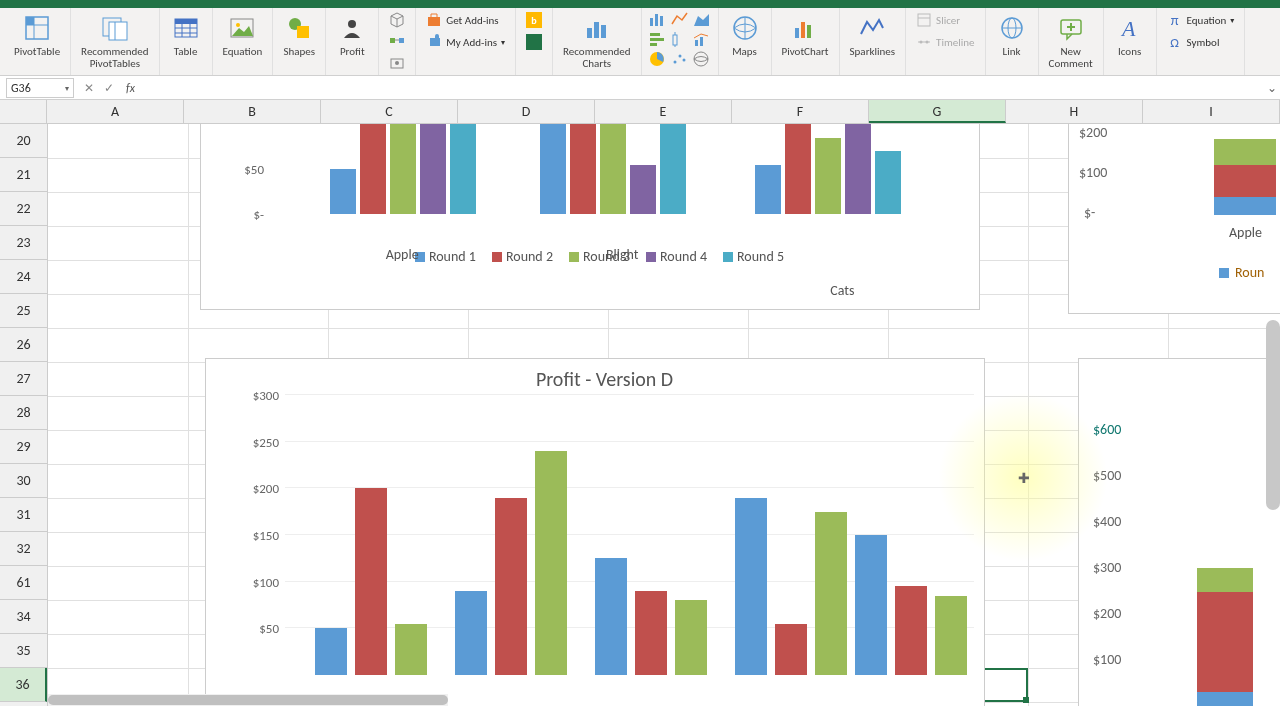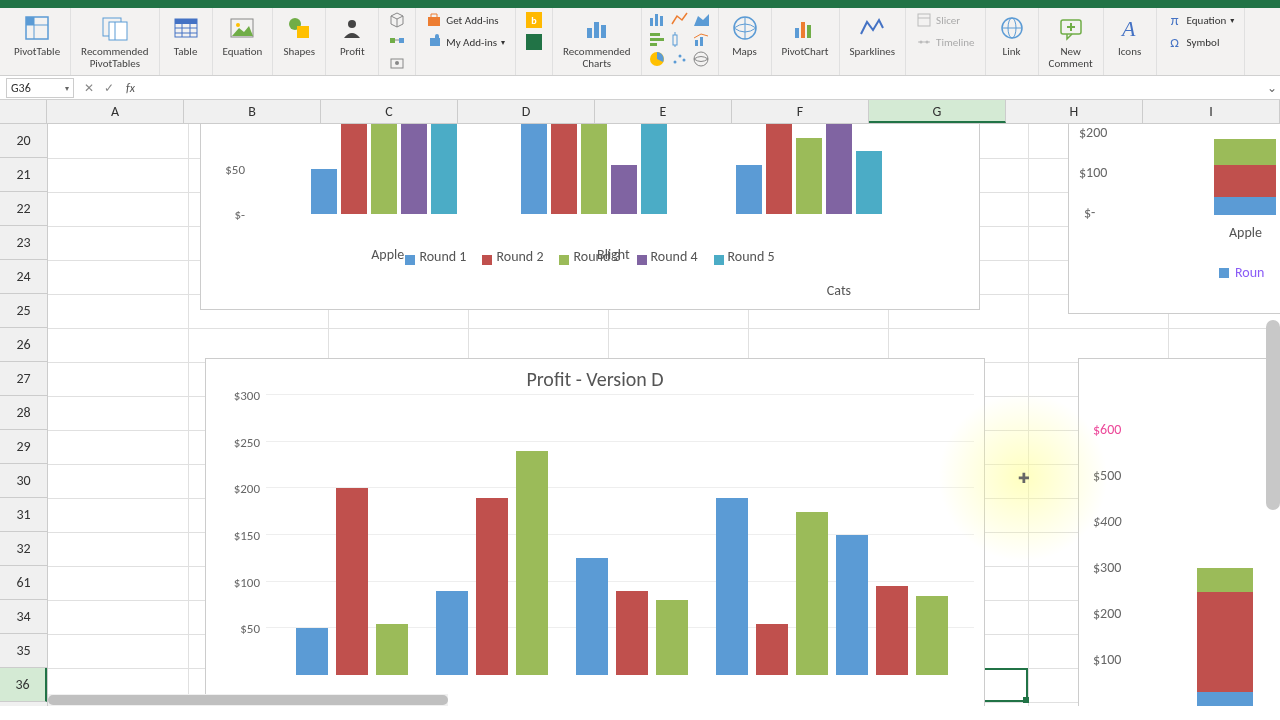--- a/index.html
+++ b/index.html
@@ -46,7 +46,7 @@
   .active-cell::after { content: ""; position: absolute; right: -3px; bottom: -3px; width: 6px; height: 6px; background: #217346; }
 
   
-  .chart-obj { position: absolute; background: #fff; border: 1px solid #ccc; z-index: 4; }
+  .chart-obj { position: absolute; background: #fff; border: 1px solid #ccc; z-index: 4; padding-left: 19px; }
   .chart-title { text-align: center; font-size: 20px; color: #555; padding: 8px 0 4px; }
   .plot { position: relative; margin-left: 50px; margin-right: 10px; }
   .y-tick { position: absolute; right: 100%; transform: translateY(50%); font-size: 13px; color: #666; padding-right: 6px; white-space: nowrap; }

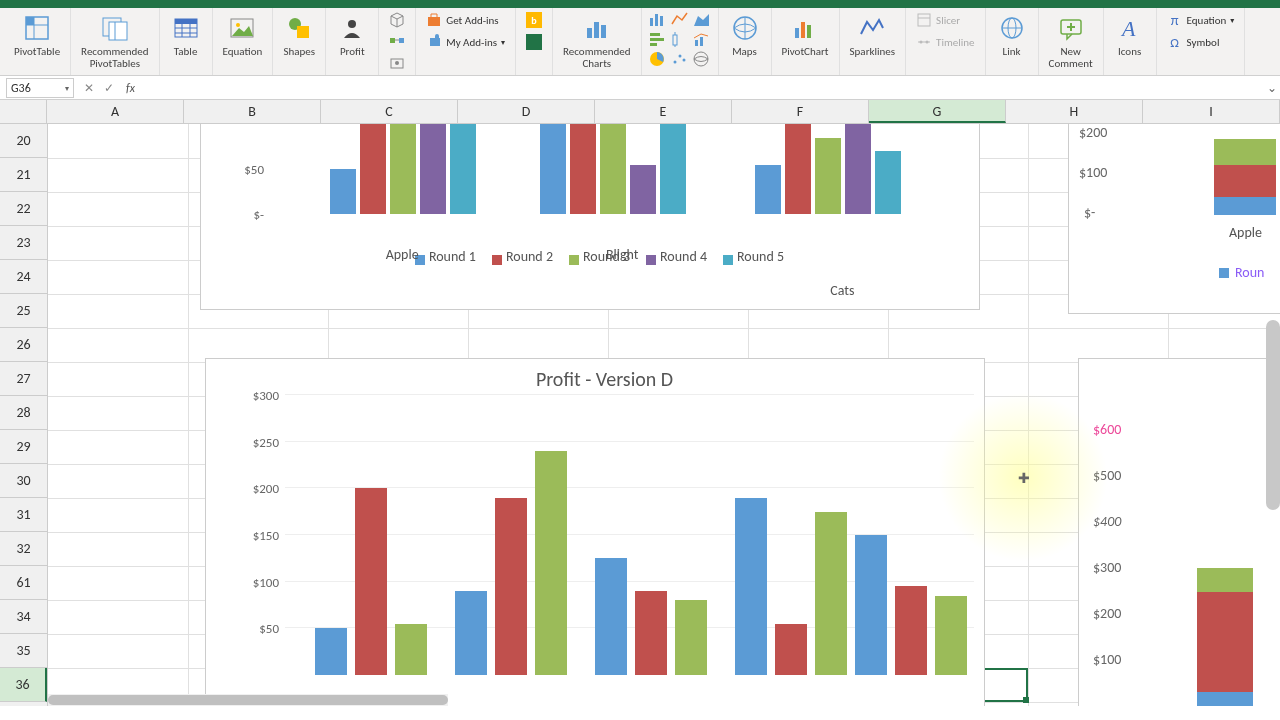--- a/index.html
+++ b/index.html
@@ -55,7 +55,7 @@
   .bar { width: 26px; }
   .x-cat { position: absolute; top: 100%; font-size: 14px; color: #555; text-align: center; transform: translateX(-50%); padding-top: 4px; }
   .legend { display: flex; justify-content: center; gap: 16px; padding: 6px 0; font-size: 14px; color: #555; }
-  .legend-item { display: flex; align-items: flex-end; gap: 4px; }
+  .legend-item { display: flex; align-items: center; gap: 4px; }
   .swatch { width: 10px; height: 10px; }
   .r1 { background: #5B9BD5; }
   .r2 { background: #C0504D; }

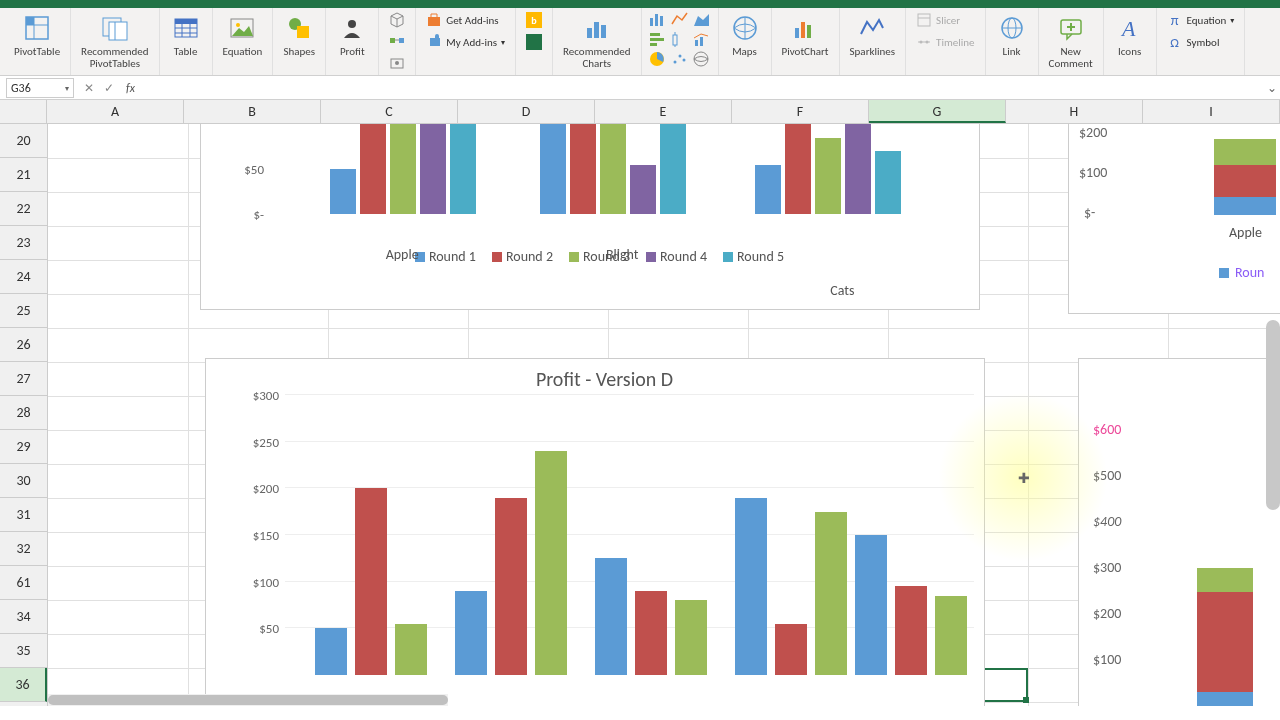--- a/index.html
+++ b/index.html
@@ -570,7 +570,7 @@
       <div class="stack-seg r3" style="height:26px;"></div>
     </div>
     <div style="position:absolute; left:160px; top:100px; font-size:14px; color:#555;">Apple</div>
-    <div style="position:absolute; left:150px; top:140px; display:flex; align-items:center; gap:6px; font-size:14px; color:#8b5cf6;">
+    <div style="position:absolute; left:150px; top:140px; display:flex; align-items:center; gap:6px; font-size:14px; color:#a16207;">
       <div class="swatch r1"></div>
         <span>Roun</span>
     </div>

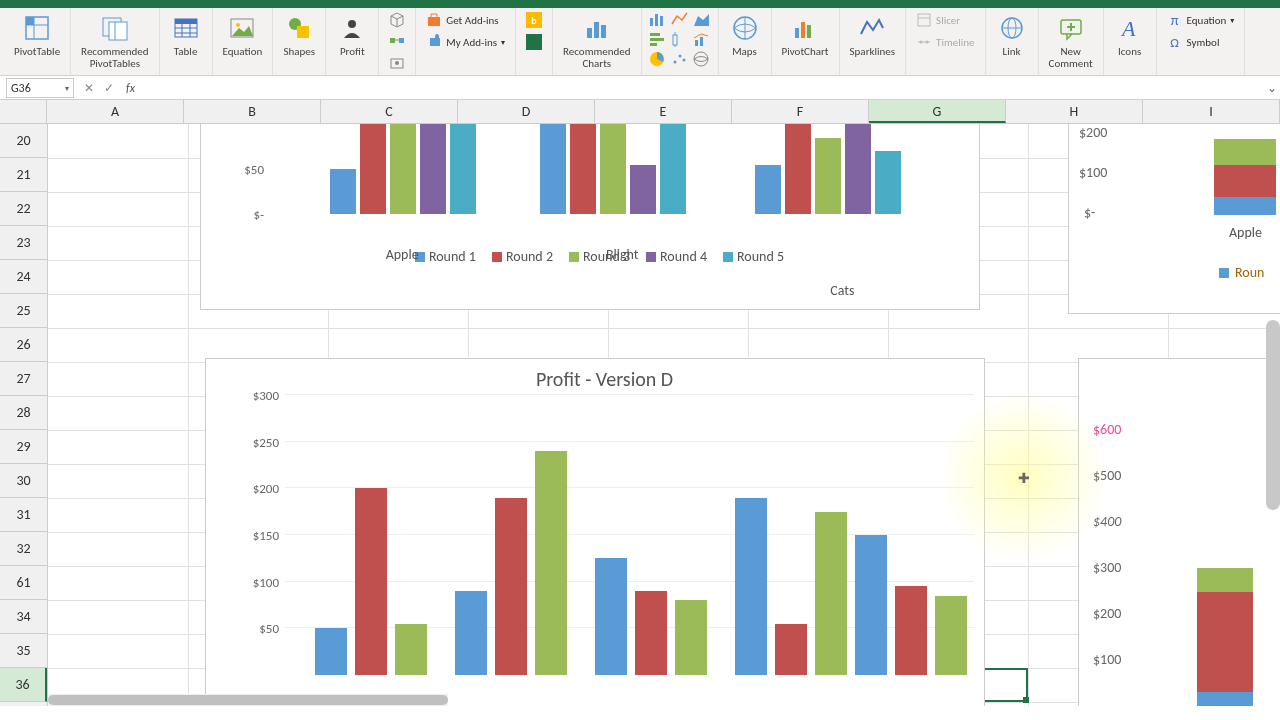--- a/index.html
+++ b/index.html
@@ -577,7 +577,7 @@
   </div>
 
   <div class="chart-obj" style="left:1078px; top:258px; width:202px; height:348px; border-bottom:none; border-right:none;">
-    <div style="position:absolute; left:14px; top:62px; font-size:14px; color:#ec4899;">$600</div>
+    <div style="position:absolute; left:14px; top:62px; font-size:14px; color:#0f766e;">$600</div>
     <div style="position:absolute; left:14px; top:108px; font-size:14px; color:#666;">$500</div>
     <div style="position:absolute; left:14px; top:154px; font-size:14px; color:#666;font-style:italic;">$400</div>
     <div style="position:absolute; left:14px; top:200px; font-size:14px; color:#666;">$300</div>

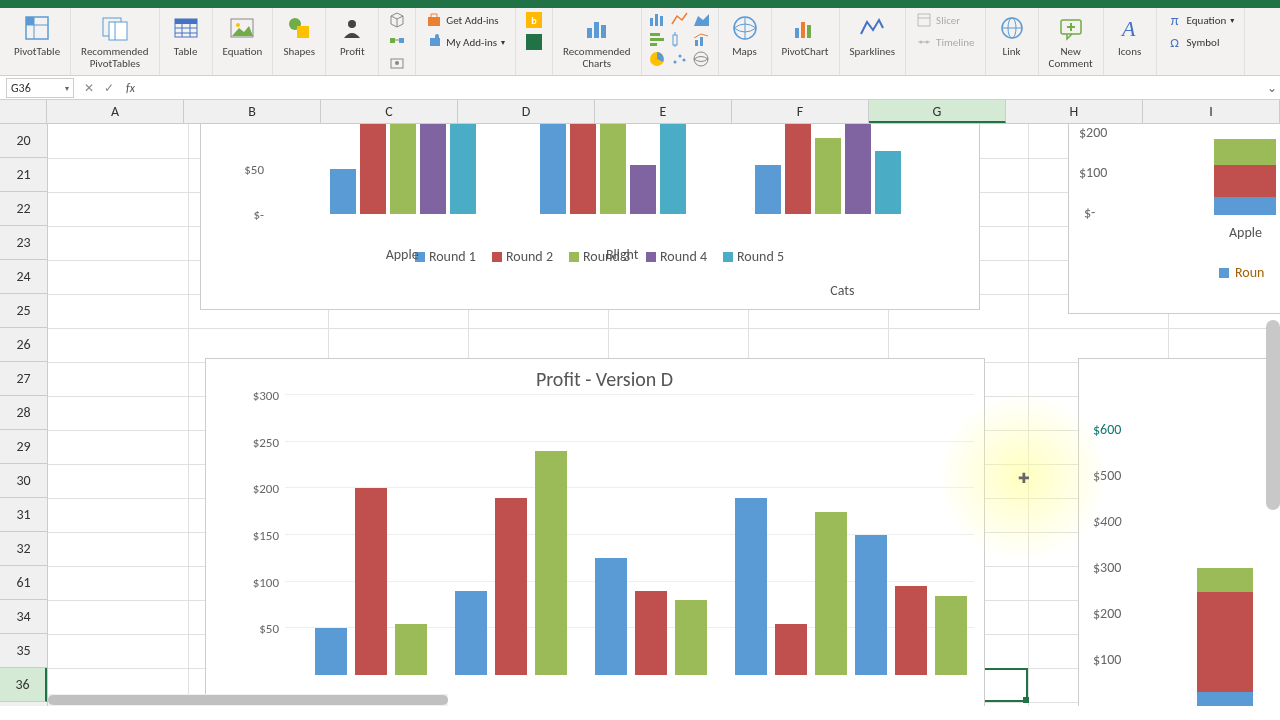--- a/index.html
+++ b/index.html
@@ -579,7 +579,7 @@
   <div class="chart-obj" style="left:1078px; top:258px; width:202px; height:348px; border-bottom:none; border-right:none;">
     <div style="position:absolute; left:14px; top:62px; font-size:14px; color:#0f766e;">$600</div>
     <div style="position:absolute; left:14px; top:108px; font-size:14px; color:#666;">$500</div>
-    <div style="position:absolute; left:14px; top:154px; font-size:14px; color:#666;font-style:italic;">$400</div>
+    <div style="position:absolute; left:14px; top:154px; font-size:14px; color:#666;">$400</div>
     <div style="position:absolute; left:14px; top:200px; font-size:14px; color:#666;">$300</div>
     <div style="position:absolute; left:14px; top:246px; font-size:14px; color:#666;">$200</div>
     <div style="position:absolute; left:14px; top:292px; font-size:14px; color:#666;">$100</div>

